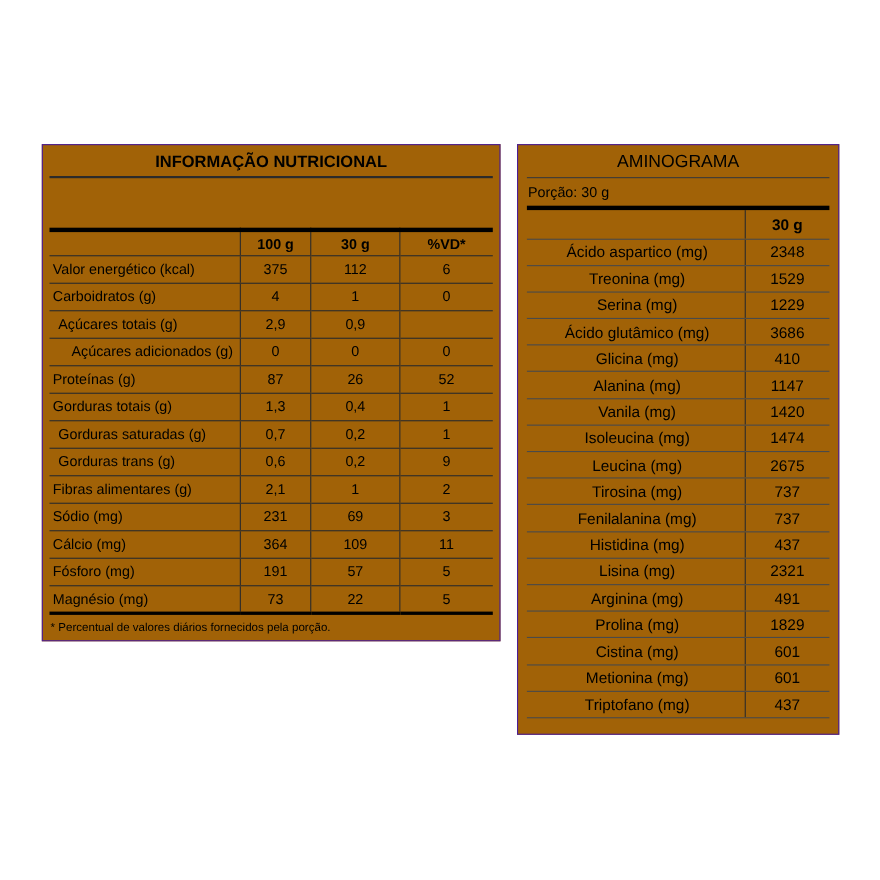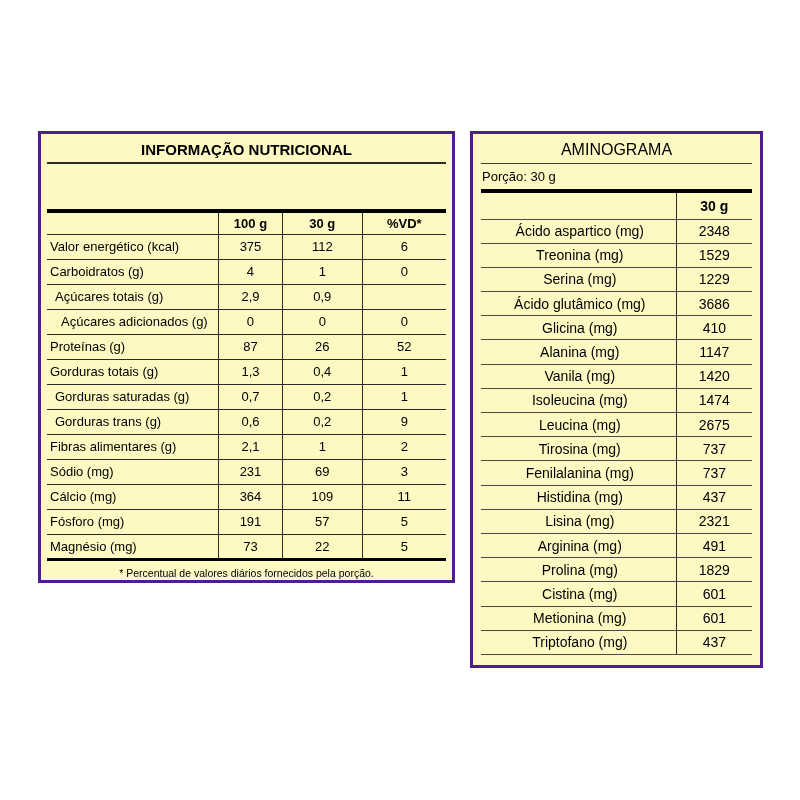--- a/index.html
+++ b/index.html
@@ -13,8 +13,8 @@
   }
   .panel {
     position: absolute;
-    border: 3px solid #4c1d95;
-    background: #fef9c3;
+    border: 1px solid #4c1d95;
+    background: #a16207;
   }
   
   .nf-panel {

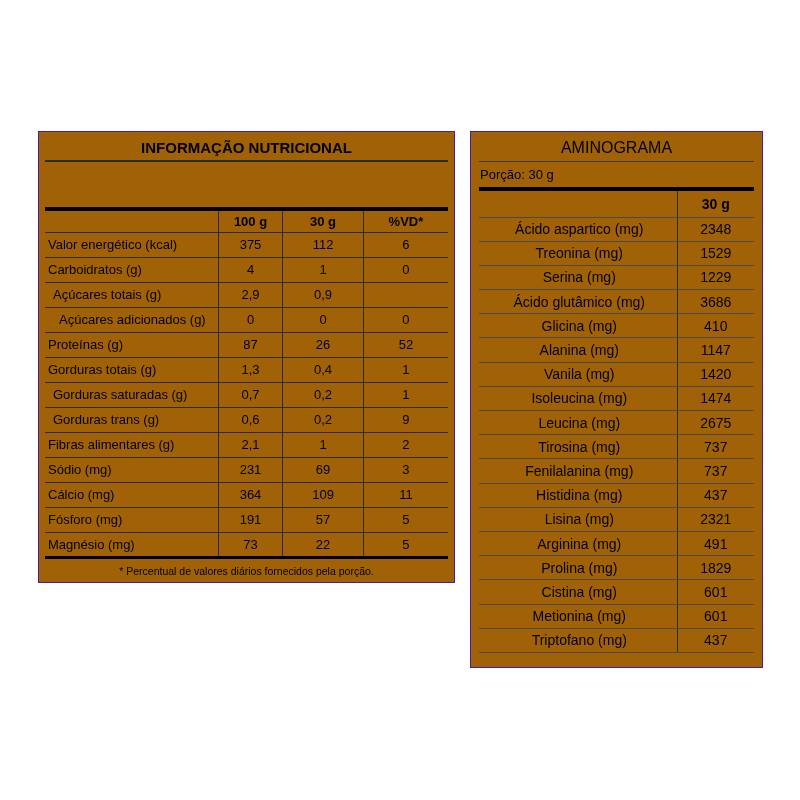--- a/index.html
+++ b/index.html
@@ -54,7 +54,7 @@
   .nf-table .lbl { text-align: left; padding-left: 3px; }
   .nf-table .v { border-left: 1.5px solid #2b2b2b; }
   .nf-table .indent-1 .lbl { padding-left: 8px; }
-  .nf-table .indent-2 .lbl { padding-left: 14px; }
+  .nf-table .indent-2 .lbl { padding-left: 14px; text-align: center; }
   .nf-table tr.last td { border-bottom: 3px solid #000; }
   .nf-footnote {
     font-size: 10.5px;

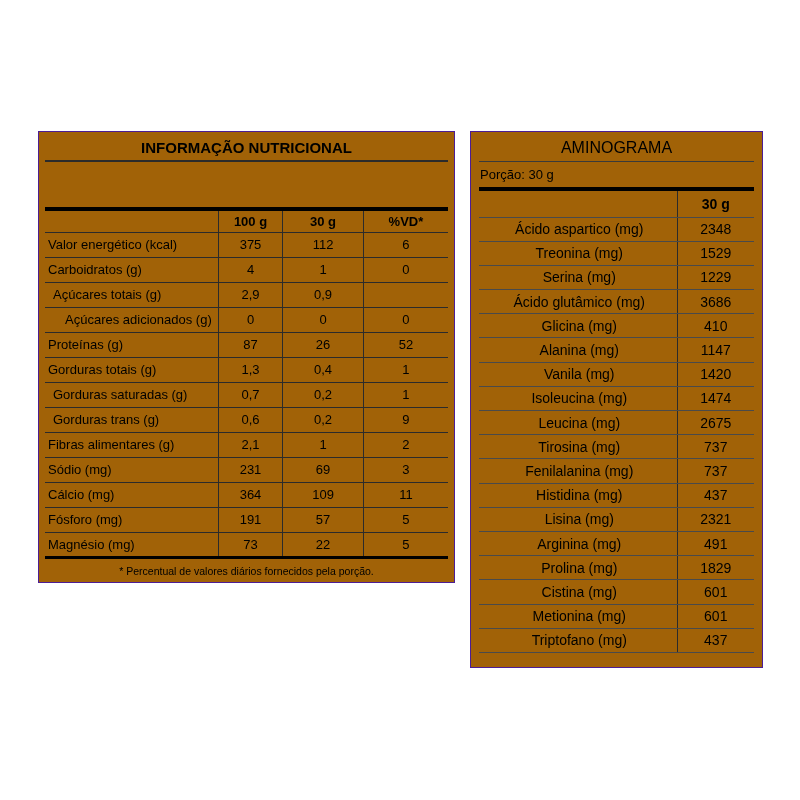--- a/index.html
+++ b/index.html
@@ -59,7 +59,6 @@
   .nf-footnote {
     font-size: 10.5px;
     padding: 6px 1px 0 1px;
-    text-align: center;
   }
   
   .am-panel {

